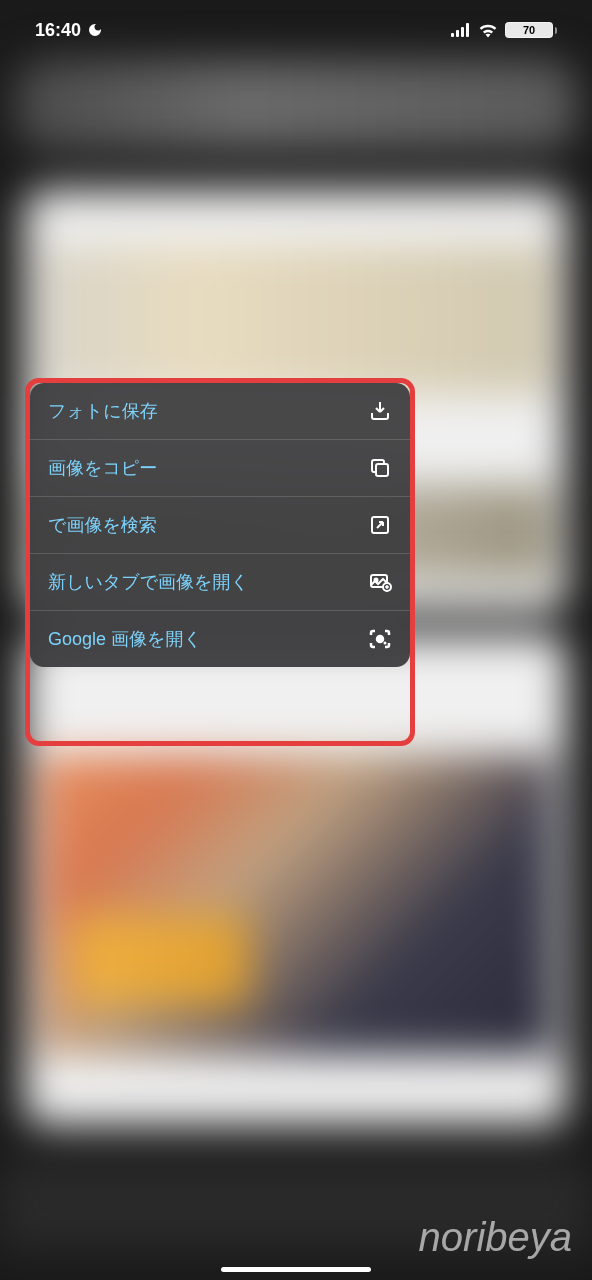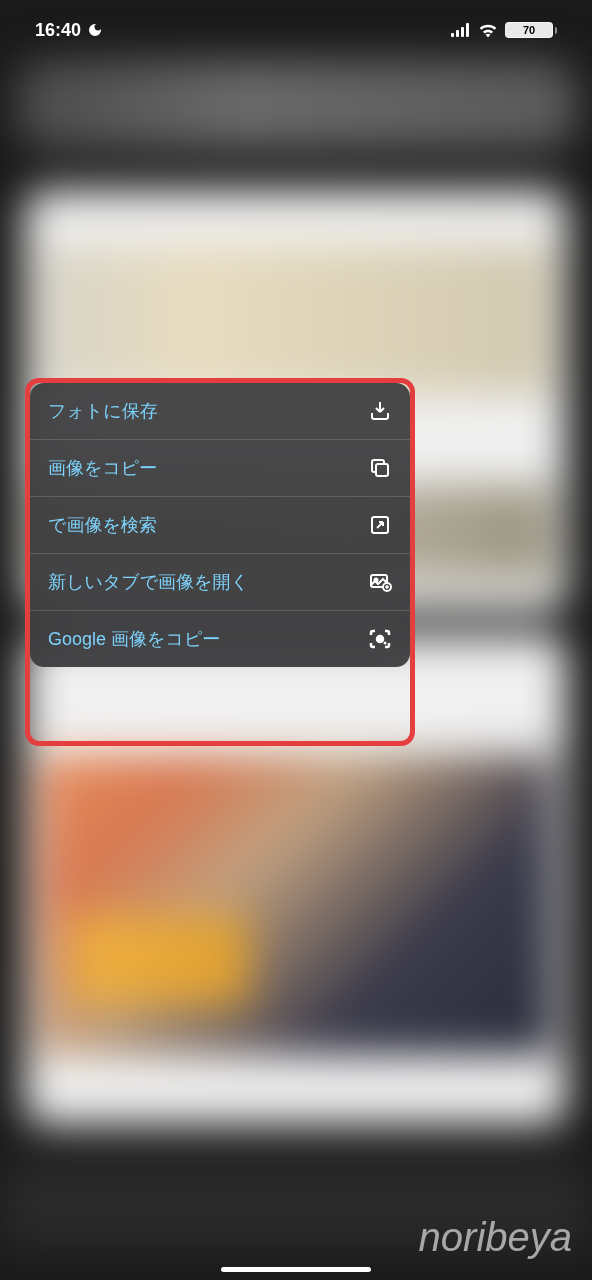--- a/index.html
+++ b/index.html
@@ -336,7 +336,7 @@
   </div>
 
   <div class="menu-item">
-    <span>Google 画像をコピー</span>
+    <span>Google 画像を開く</span>
     <svg class="menu-icon" viewBox="0 0 24 24" fill="none" stroke="#fff" stroke-width="2.5">
       <path d="M7 4H5a2 2 0 00-2 2v2M17 4h2a2 2 0 012 2v2M7 20H5a2 2 0 01-2-2v-2M17 20h2a2 2 0 002-2v-2"></path>
       <circle cx="12" cy="12" r="3" fill="#fff"></circle>

